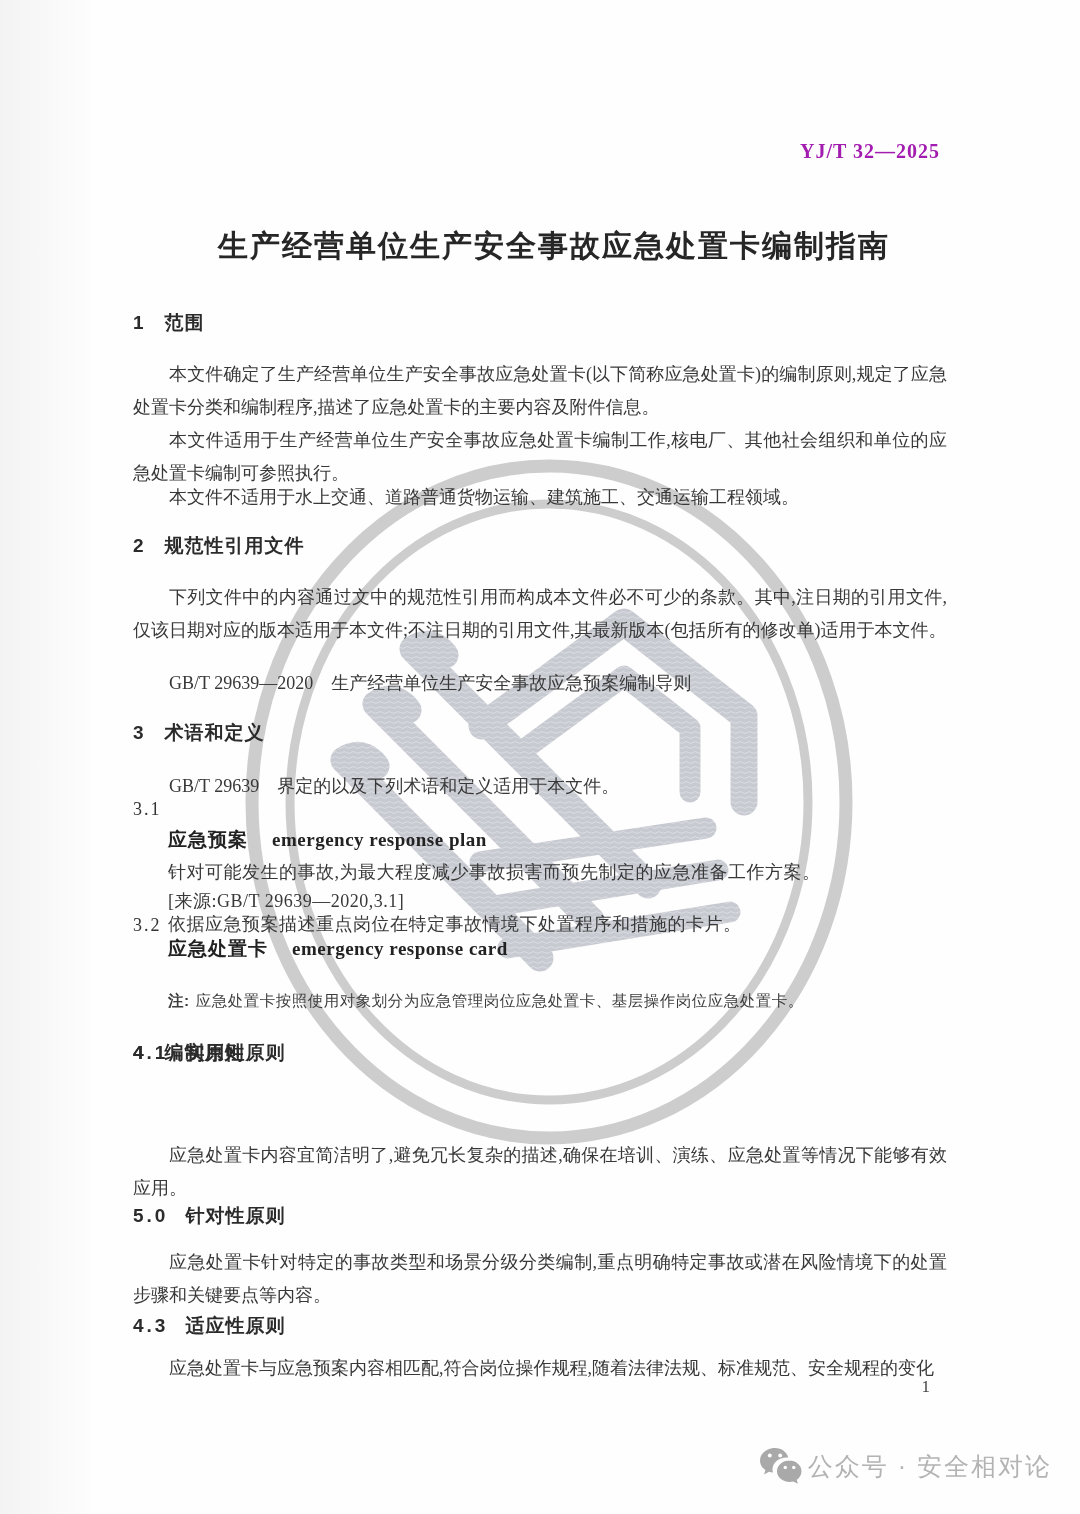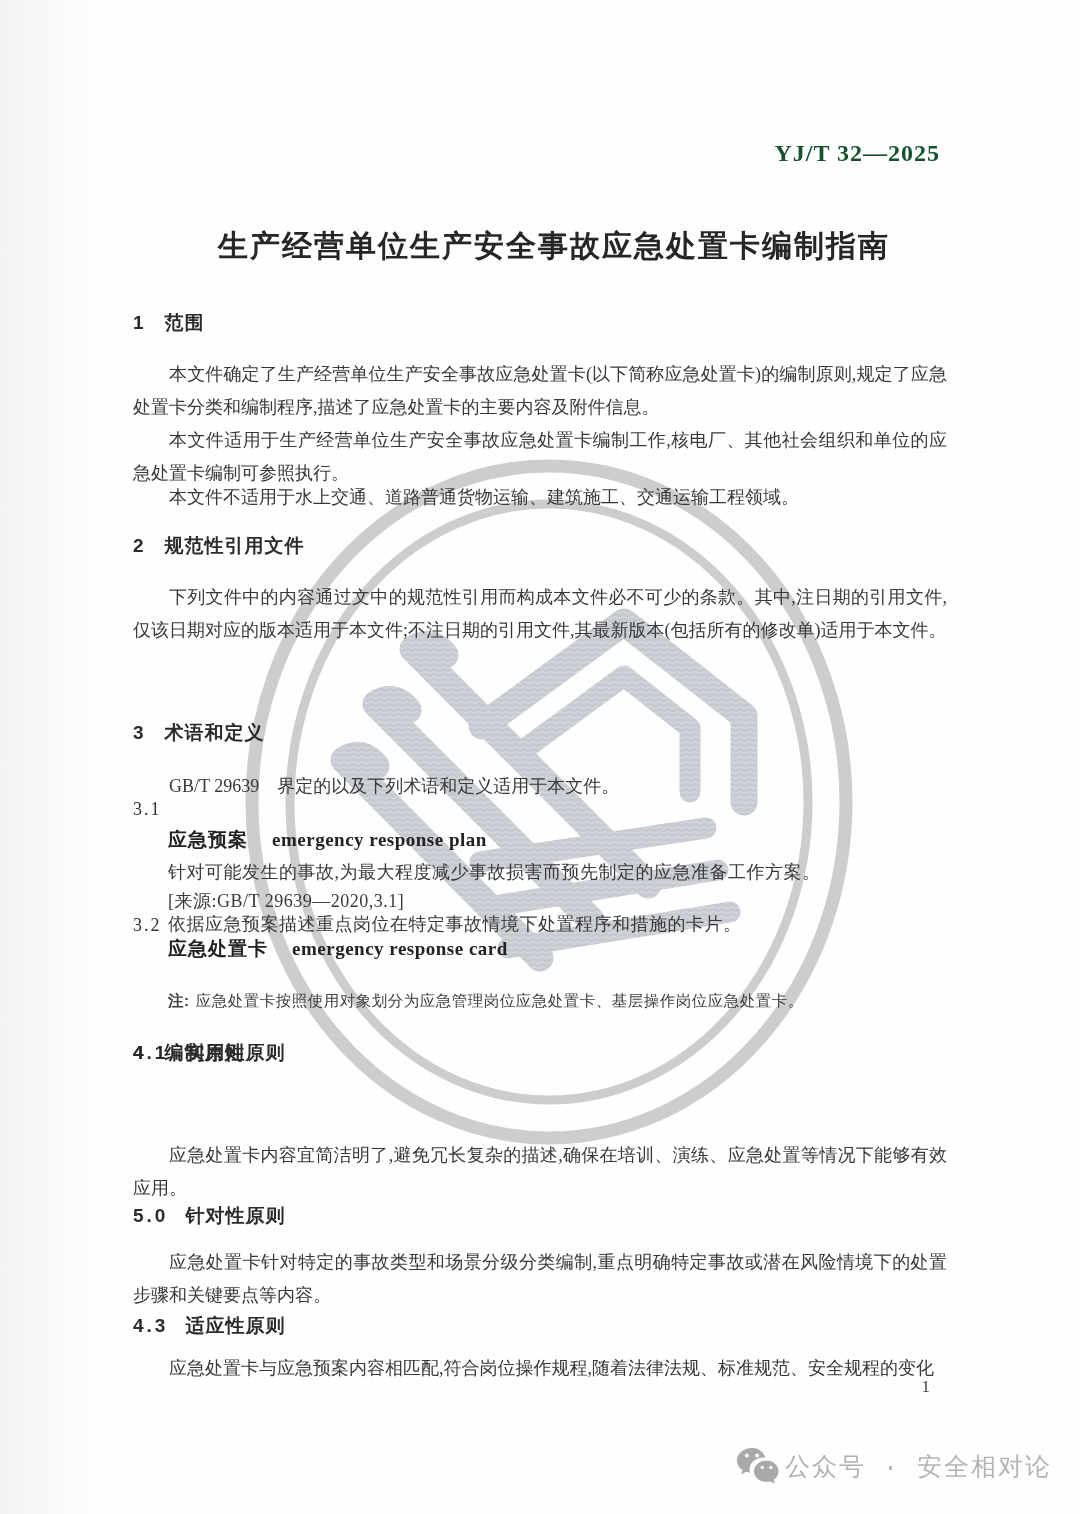--- a/index.html
+++ b/index.html
@@ -24,7 +24,7 @@
   .header-code{
     position:absolute;top:140px;right:140px;
     font-family:"Liberation Serif", serif;font-weight:bold;
-    font-size:24px;letter-spacing:1px;color:#14532d;
+    font-size:20px;letter-spacing:1px;color:#a21caf;
   }
   .doc-title{
     position:absolute;top:226px;left:0;width:100%;text-align:center;

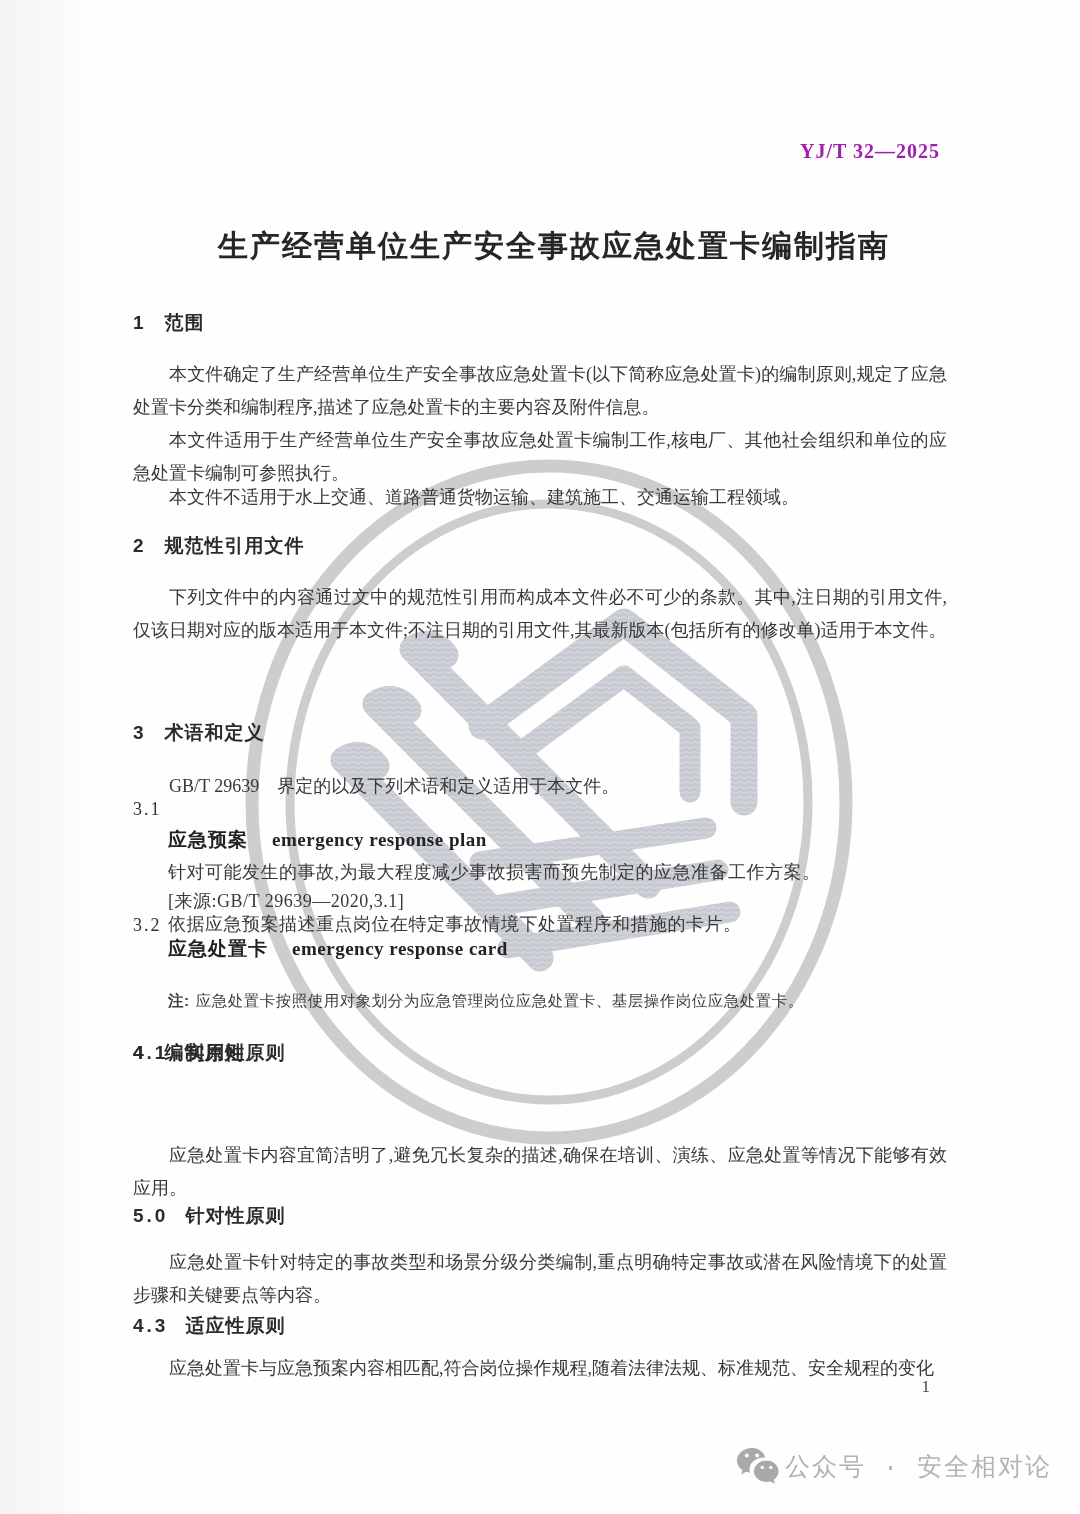--- a/index.html
+++ b/index.html
@@ -126,6 +126,7 @@
       <span class="no">2</span><span>规范性引用文件</span>
     </div>
     <p class="para indent" style="top:581px;margin:0;">下列文件中的内容通过文中的规范性引用而构成本文件必不可少的条款。其中,注日期的引用文件,仅该日期对应的版本适用于本文件;不注日期的引用文件,其最新版本(包括所有的修改单)适用于本文件。</p>
+    <p class="para indent" style="top:667px;margin:0;">GB/T 29639—2020　生产经营单位生产安全事故应急预案编制导则</p>
 
     <div class="h-sec" style="top:720px;">
       <span class="no">3</span><span>术语和定义</span>

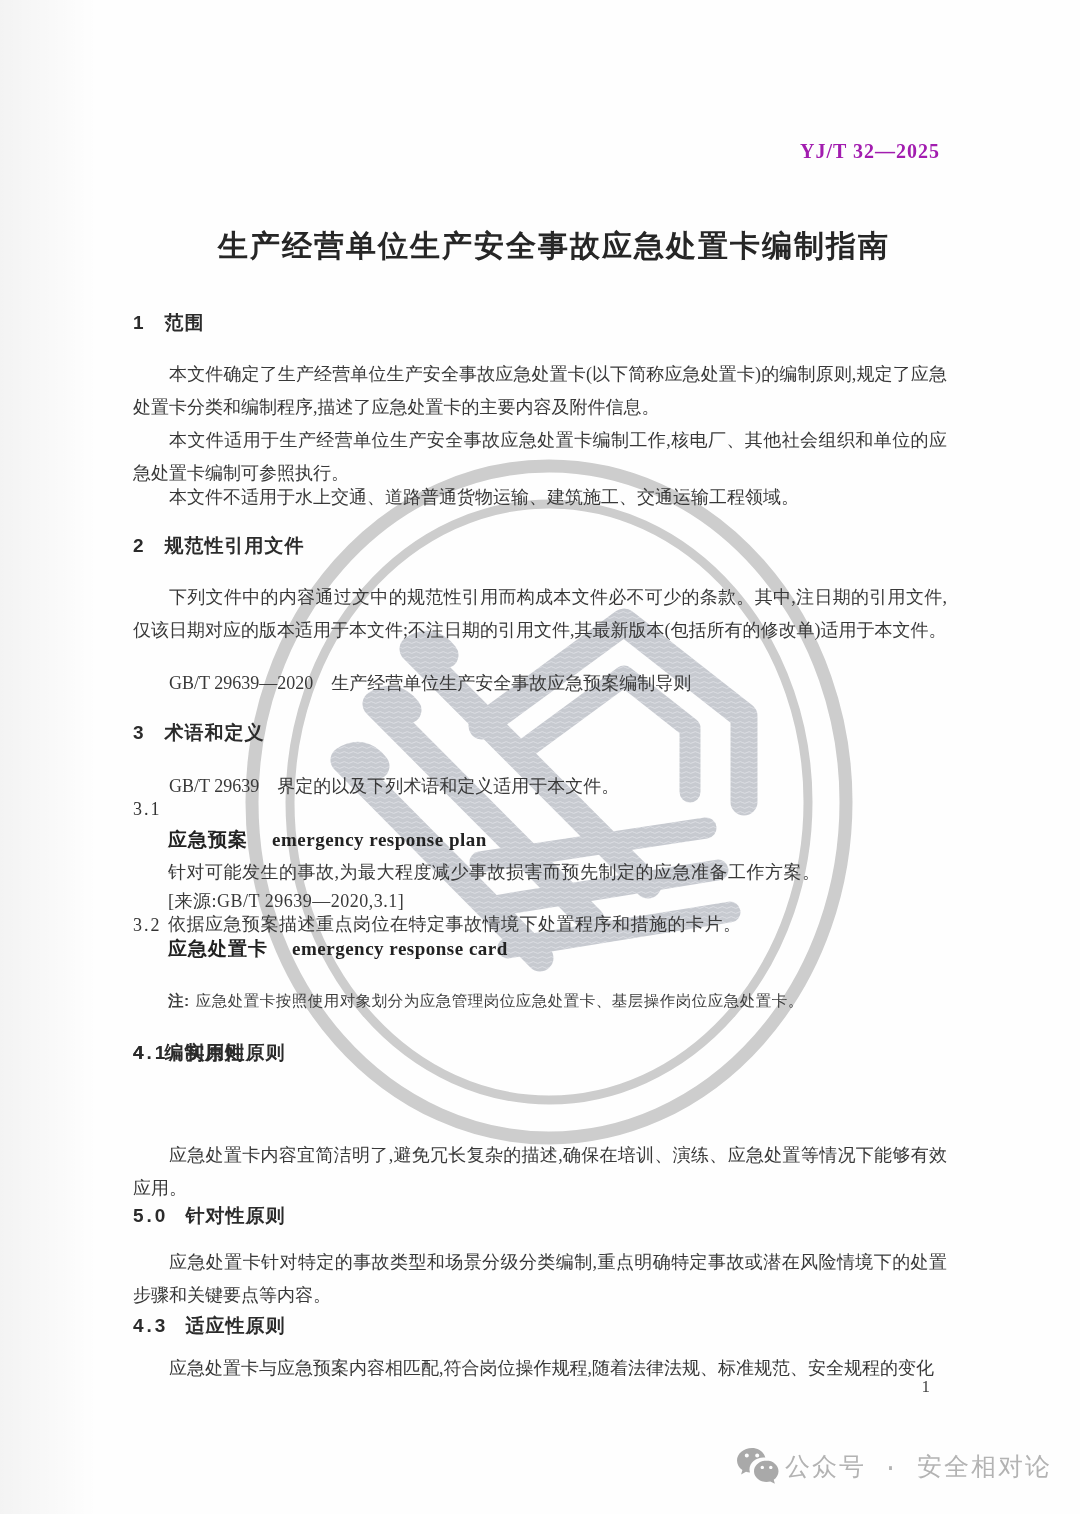--- a/index.html
+++ b/index.html
@@ -71,7 +71,7 @@
     position:absolute;top:1446px;right:28px;
     display:flex;align-items:center;gap:4px;
     color:#b3b3b3;
-    font-family:Liberation Mono, monospace;
+    font-family:Liberation Sans, sans-serif;
     font-size:25px;letter-spacing:2px;
   }
   .footer-brand svg{display:block;}

